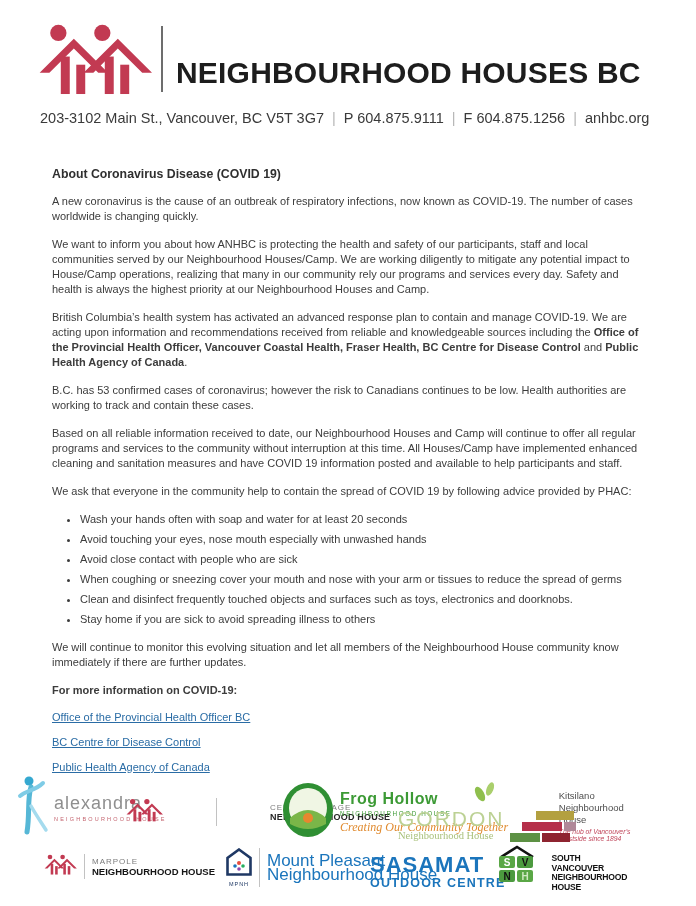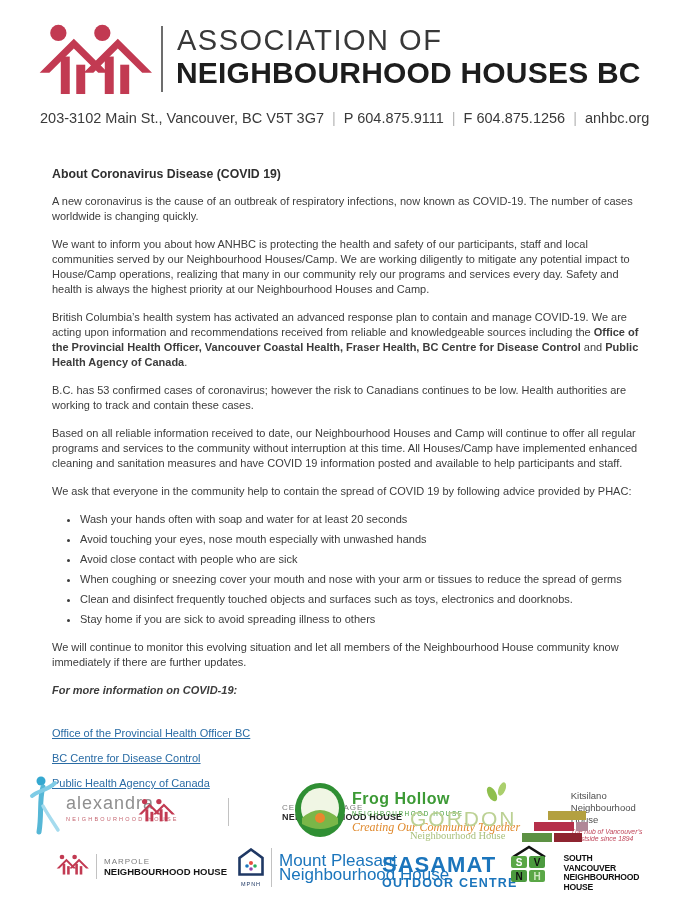--- a/index.html
+++ b/index.html
@@ -108,7 +108,6 @@
       </svg>
   </div>
   <div class="hdr-divider"></div>
-  <div class="org1">ASSOCIATION OF</div>
   <div class="org2">NEIGHBOURHOOD HOUSES BC</div>
 
   <div class="contact">

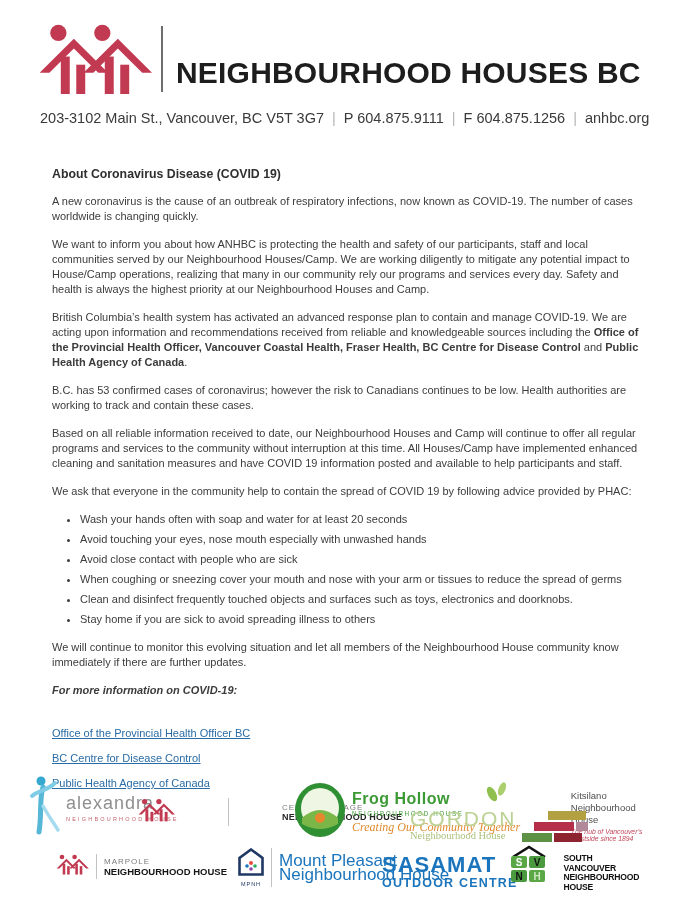--- a/index.html
+++ b/index.html
@@ -28,7 +28,7 @@
   .b { font-weight:700; }
   ul.advice { margin:0 0 13px 0; padding-left:28px; }
   ul.advice li { margin-bottom:5px; }
-  .more-info { font-weight:700; margin-bottom:28px;font-style:italic; }
+  .more-info { font-weight:700; margin-bottom:12px; }
   a.doclink { display:block; color:#2a6ca5; text-decoration:underline; margin-bottom:11px; line-height:14px; }
   
   .footer { position:absolute; top:770px; left:12px; width:552px; height:136px; }

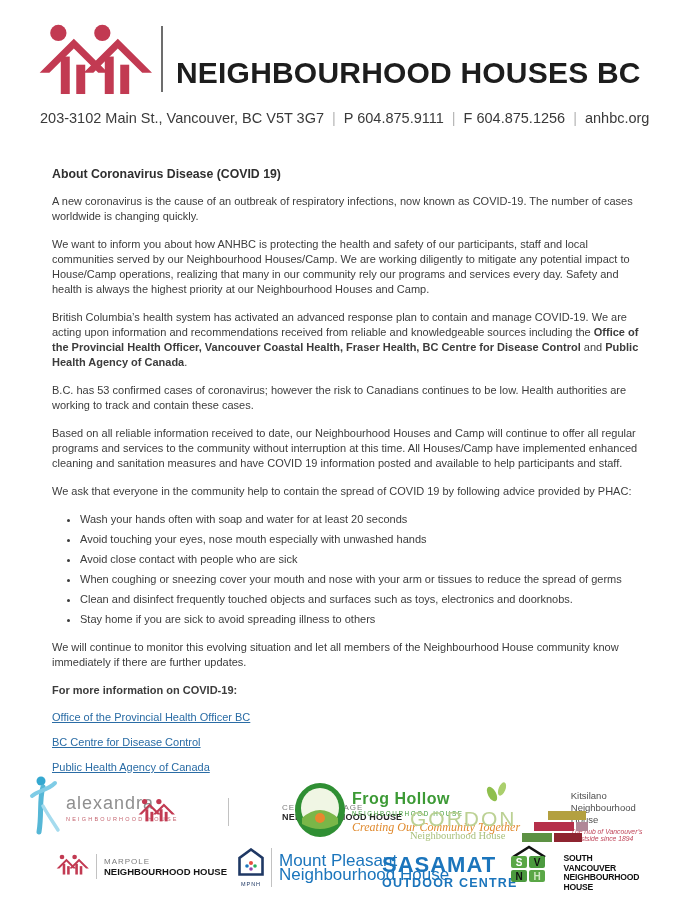--- a/index.html
+++ b/index.html
@@ -31,7 +31,7 @@
   .more-info { font-weight:700; margin-bottom:12px; }
   a.doclink { display:block; color:#2a6ca5; text-decoration:underline; margin-bottom:11px; line-height:14px; }
   
-  .footer { position:absolute; top:770px; left:12px; width:552px; height:136px; }
+  .footer { position:absolute; top:770px; left:0; width:552px; height:136px; }
   .lg { position:absolute; display:flex; align-items:center; }
   .vr { width:1px; background:#c2c2c2; align-self:stretch; margin:0 7px; }
   

